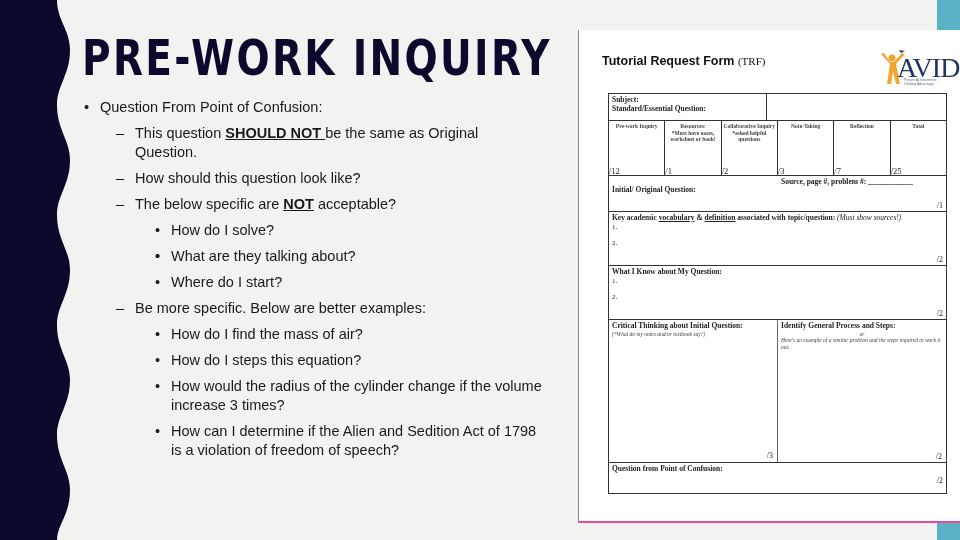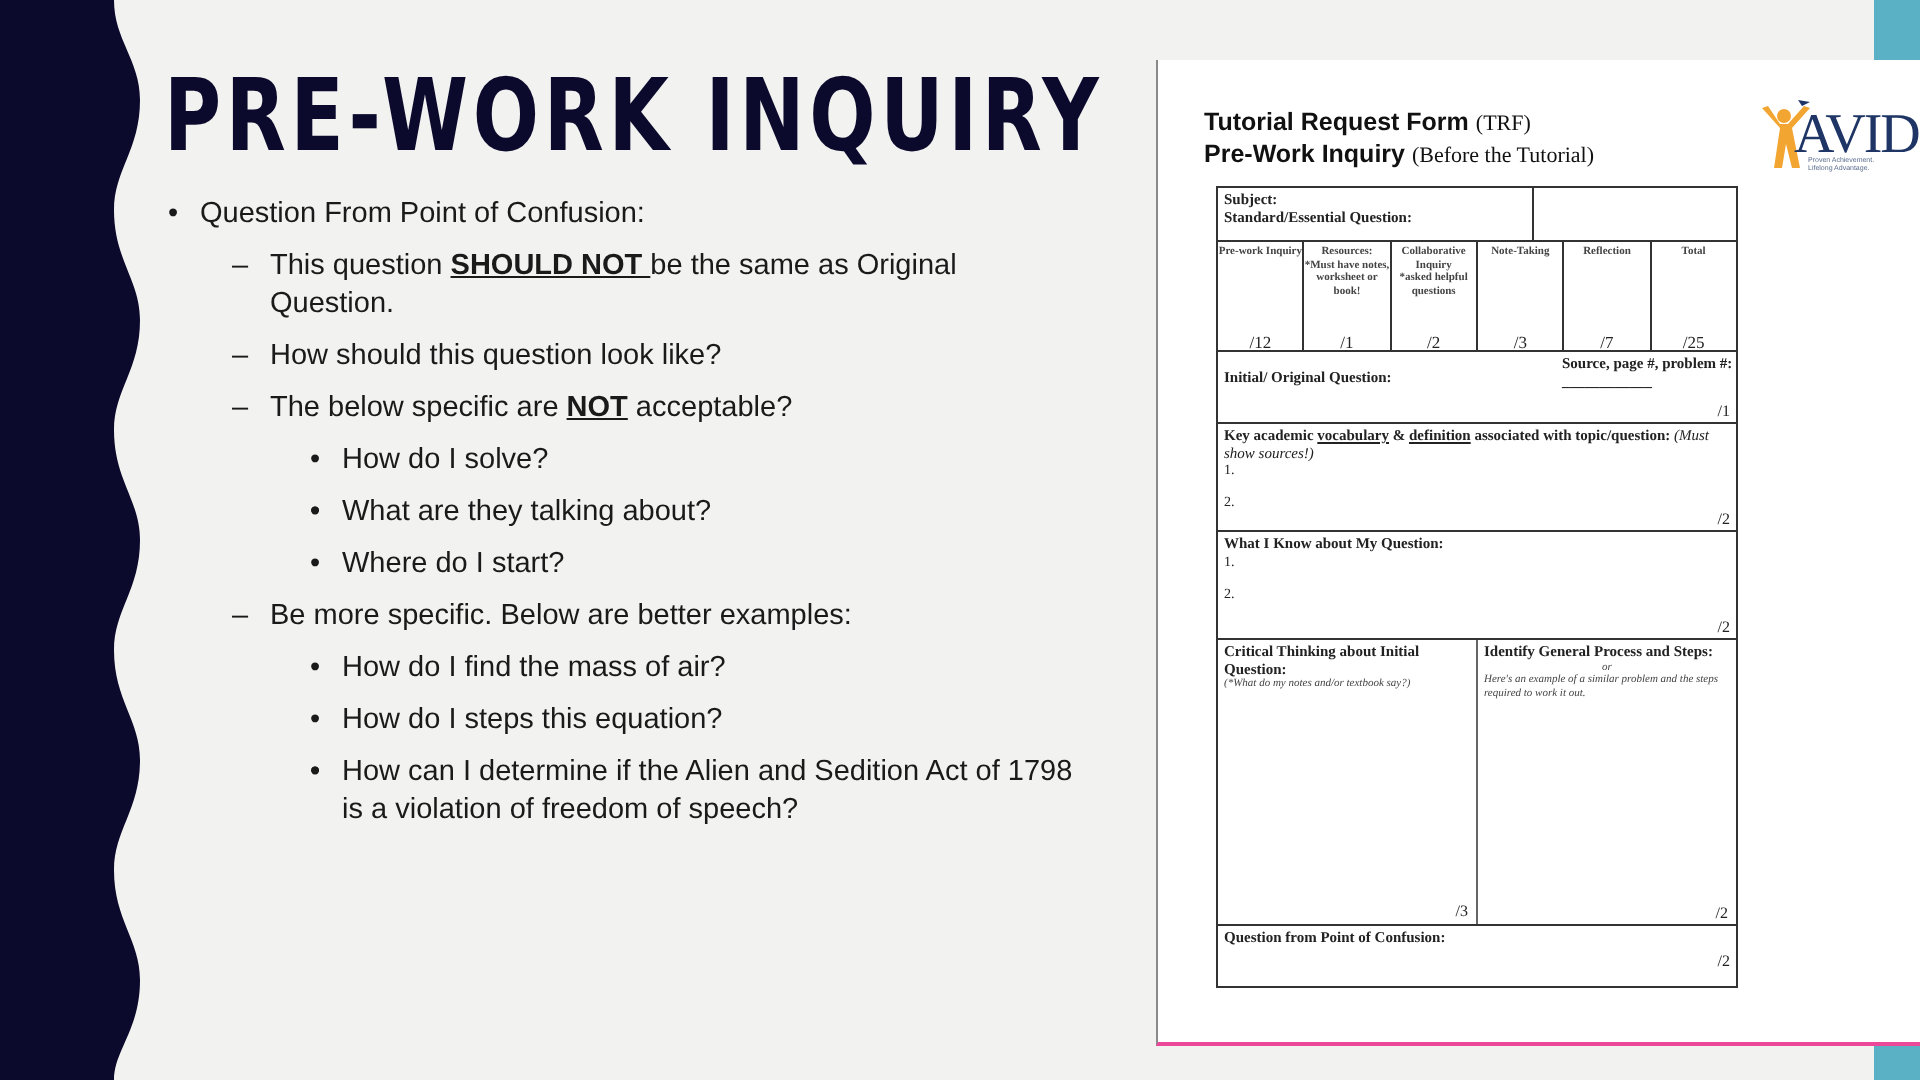--- a/index.html
+++ b/index.html
@@ -84,9 +84,6 @@
 <div class="form-panel">
   <div class="form-title1">
     <span>Tutorial Request Form</span> <span class="sub">(TRF)</span>
-  </div>
-  <div class="form-title2">
-    <span>Pre-Work Inquiry</span> <span class="sub">(Before the Tutorial)</span>
   </div>
 
   <div class="logo">

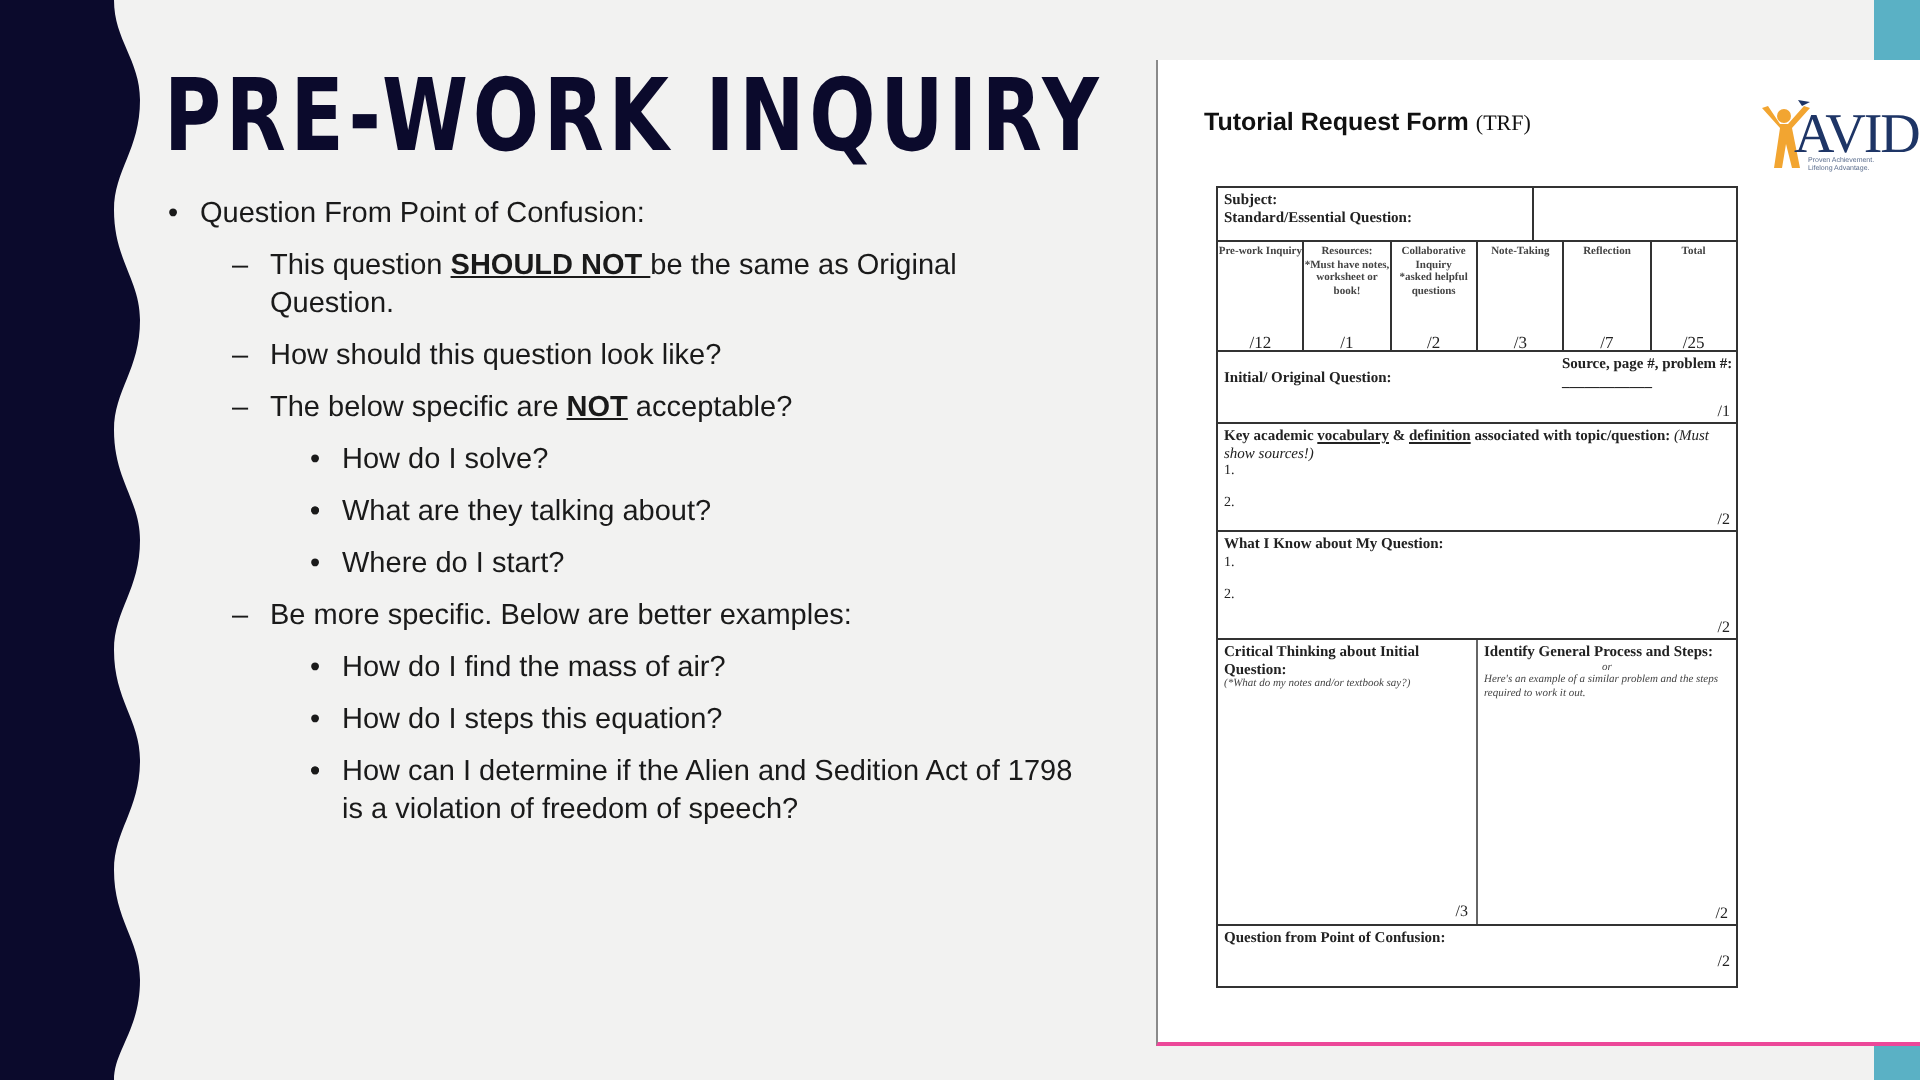--- a/index.html
+++ b/index.html
@@ -24,7 +24,7 @@
   .logo { position: absolute; left: 300px; top: 18px; width: 62px; height: 40px; }
   .logo .avid { position: absolute; left: 18px; top: 4px; font-family: "Liberation Serif", serif; font-size: 28px; color: #1e3566; letter-spacing: -1px; }
   .logo .tag { position: absolute; left: 25px; top: 30px; font-size: 3.5px; color: #5a6d8d; line-height: 4px; white-space: nowrap; }
-  .tbl { position: absolute; left: 29px; width: 261px; border: 1px solid #333; box-sizing: border-box; font-family: "Liberation Serif", serif; color: #222; }
+  .tbl { position: absolute; left: 29px; width: 339px; border: 1px solid #333; box-sizing: border-box; font-family: "Liberation Serif", serif; color: #222; }
   .cell-lbl { font-weight: bold; font-size: 7.5px; line-height: 8.5px; }
   .pts { position: absolute; font-size: 8px; color: #222; }
   .hdr-row { display: flex; height: 54px; border-top: 1px solid #333; }

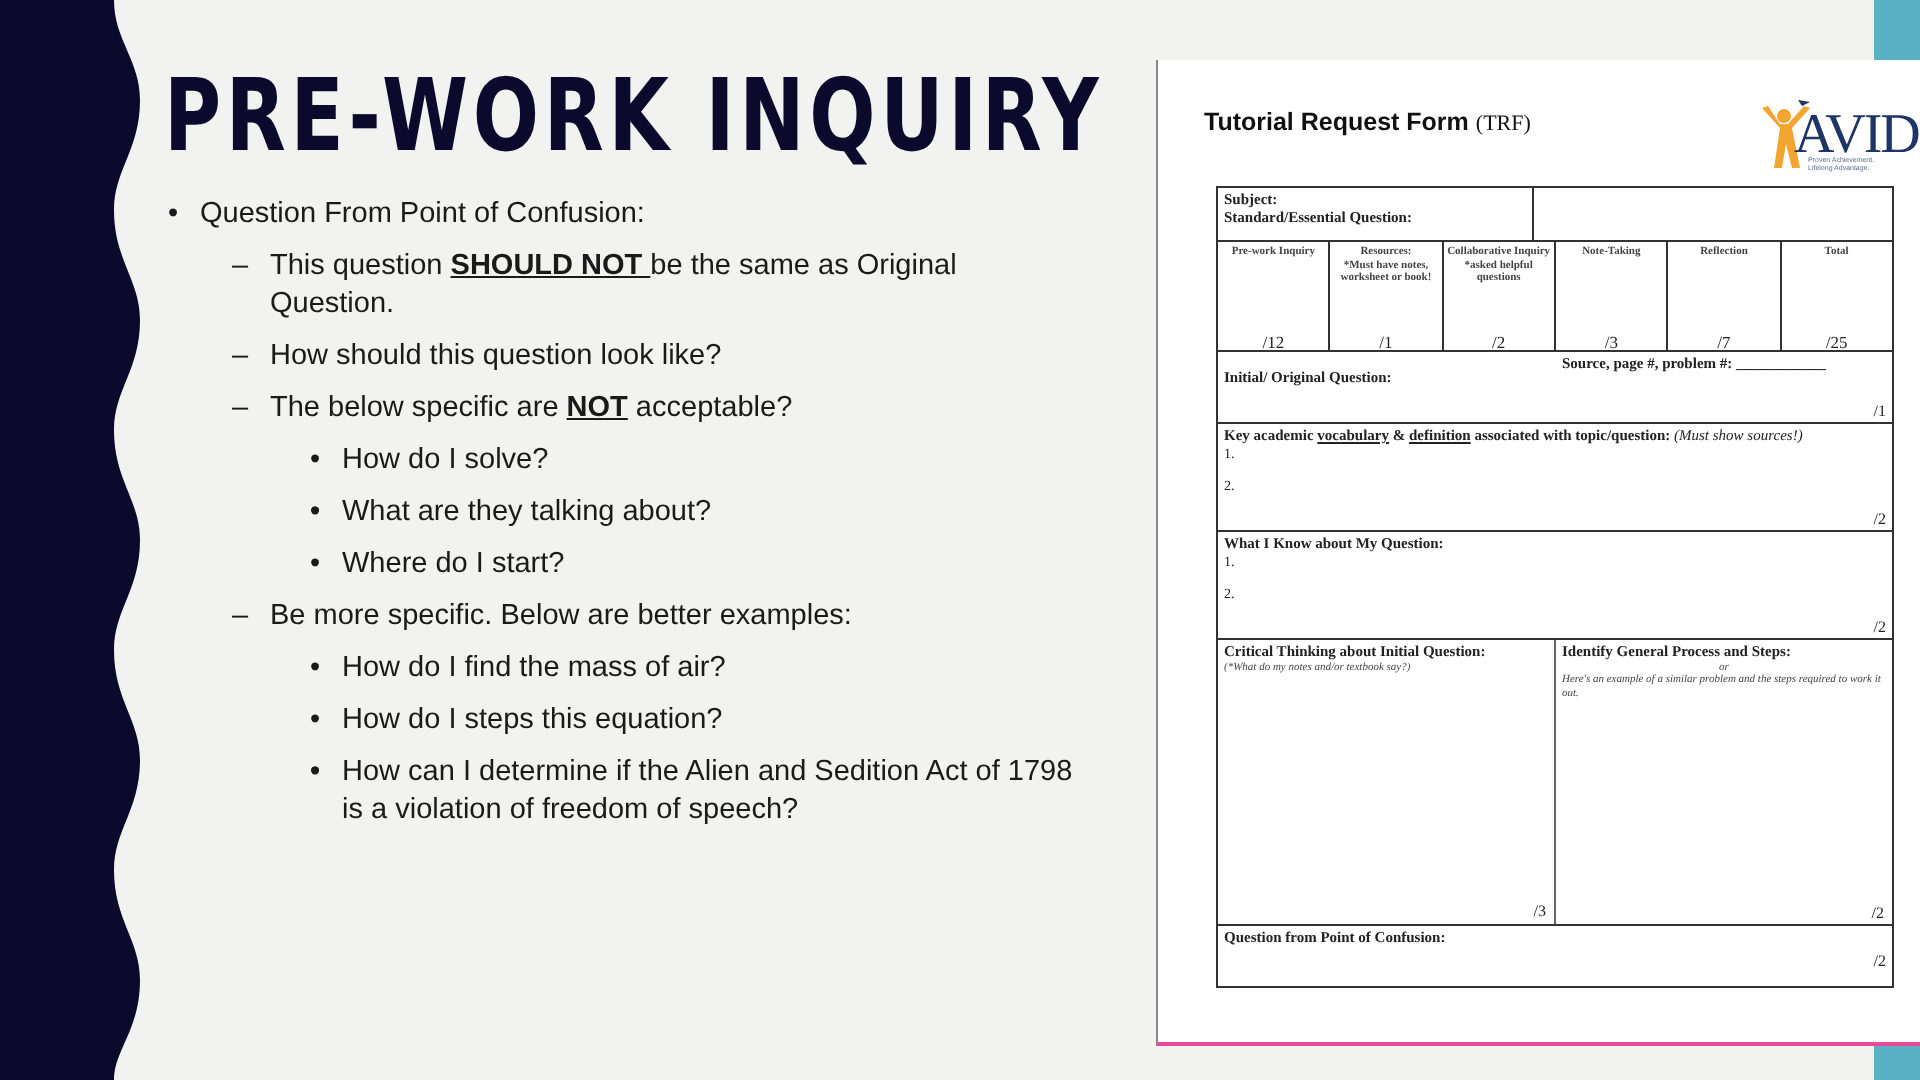--- a/index.html
+++ b/index.html
@@ -30,7 +30,7 @@
   .hdr-row { display: flex; height: 54px; border-top: 1px solid #333; }
   .hdr-cell { flex: 1; border-right: 1px solid #333; position: relative; font-size: 5.5px; text-align: center; padding-top: 2px; line-height: 6.5px; font-weight: bold; color: #444; }
   .hdr-cell:last-child { border-right: none; }
-  .hdr-cell .pts { bottom: 1px; left: 0; right: 0; text-align: center; font-weight: normal; font-size: 8.5px; }
+  .hdr-cell .pts { bottom: 1px; left: 0; right: 0; text-align: left; font-weight: normal; font-size: 8.5px; }
   .sec { position: relative; border-top: 1px solid #333; padding: 2px 3px; box-sizing: border-box; }
   .sec .pts { right: 3px; bottom: 1px; }
   .num { font-size: 7px; line-height: 8px; }

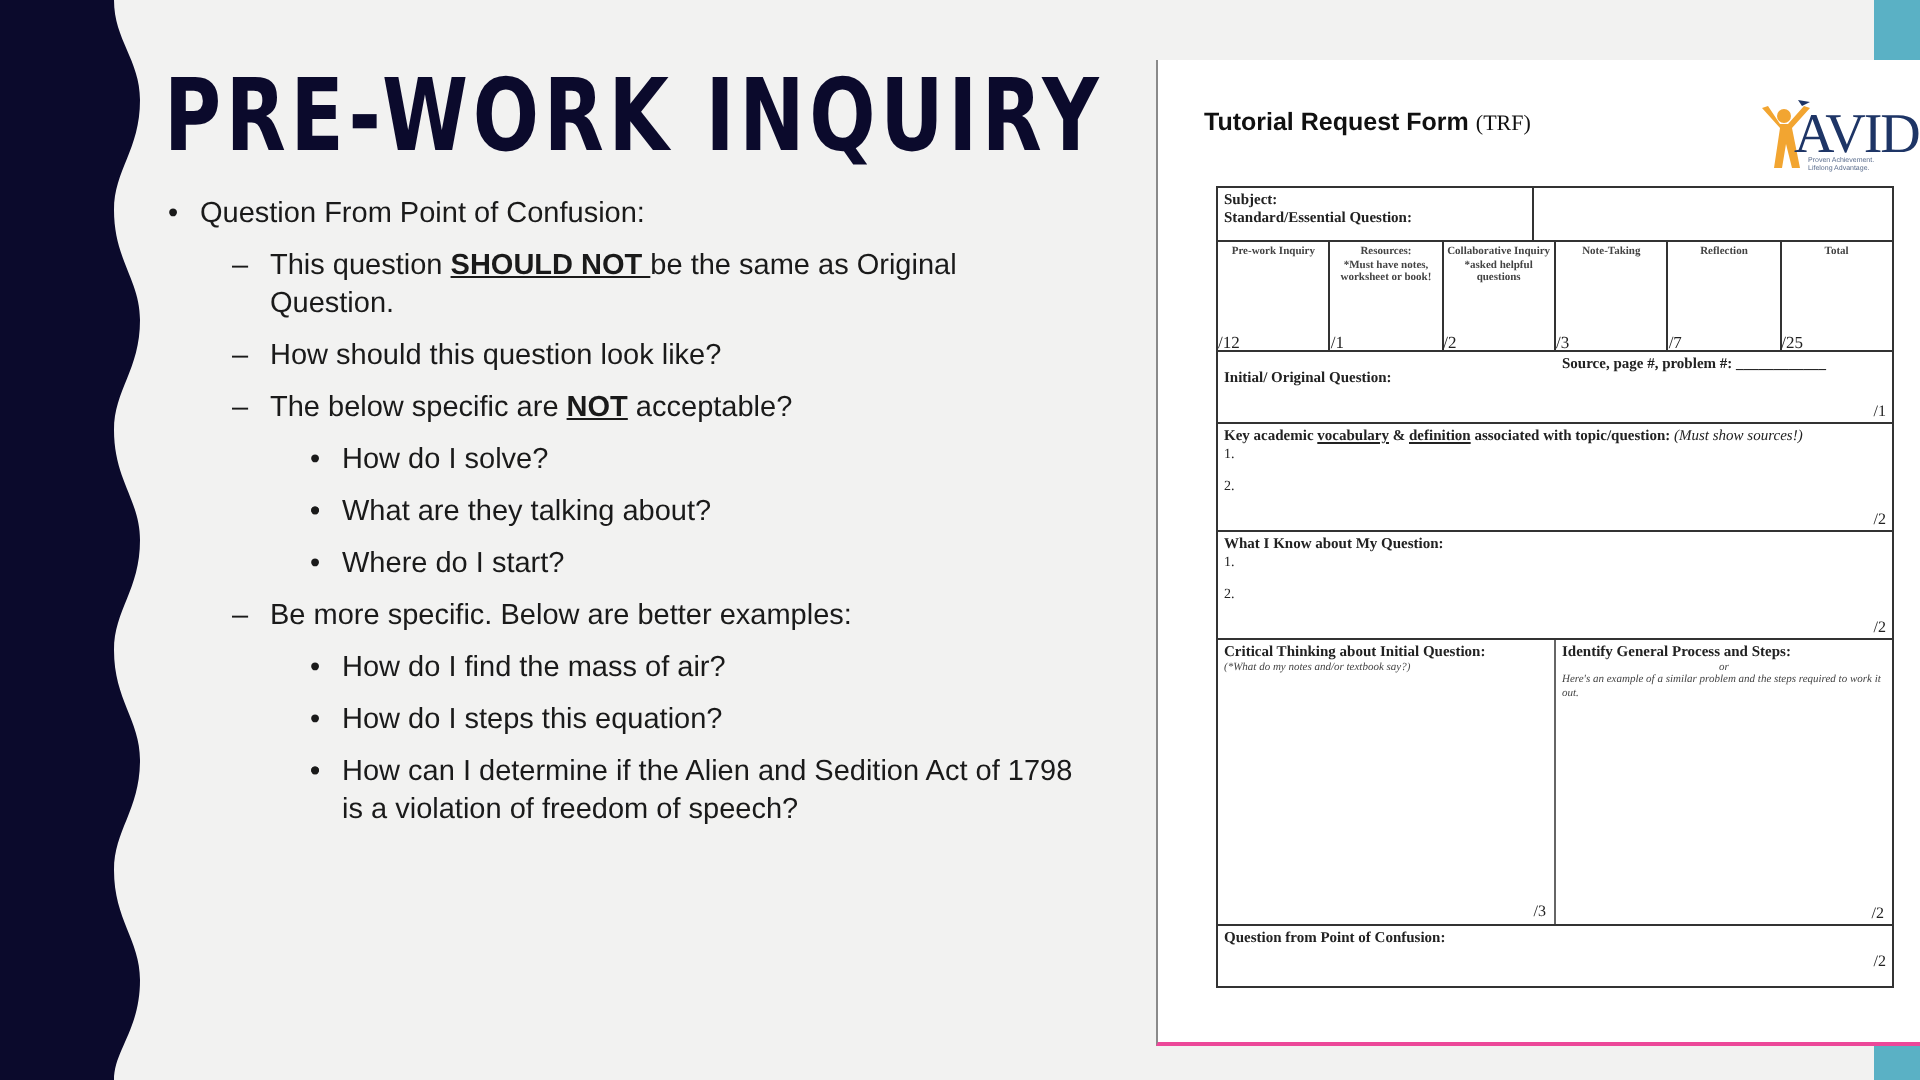--- a/index.html
+++ b/index.html
@@ -77,7 +77,7 @@
   </div>
   <div class="l3"><span class="mark">•</span><span>How do I find the mass of air?</span></div>
   <div class="l3"><span class="mark">•</span><span>How do I steps this equation?</span></div>
-  <div class="l3"><span class="mark">•</span></div>
+  <div class="l3"><span class="mark">•</span><span>How would the radius of the cylinder change if the volume increase 3 times?</span></div>
   <div class="l3"><span class="mark">•</span><span>How can I determine if the Alien and Sedition Act of 1798 is a violation of freedom of speech?</span></div>
 </div>
 

